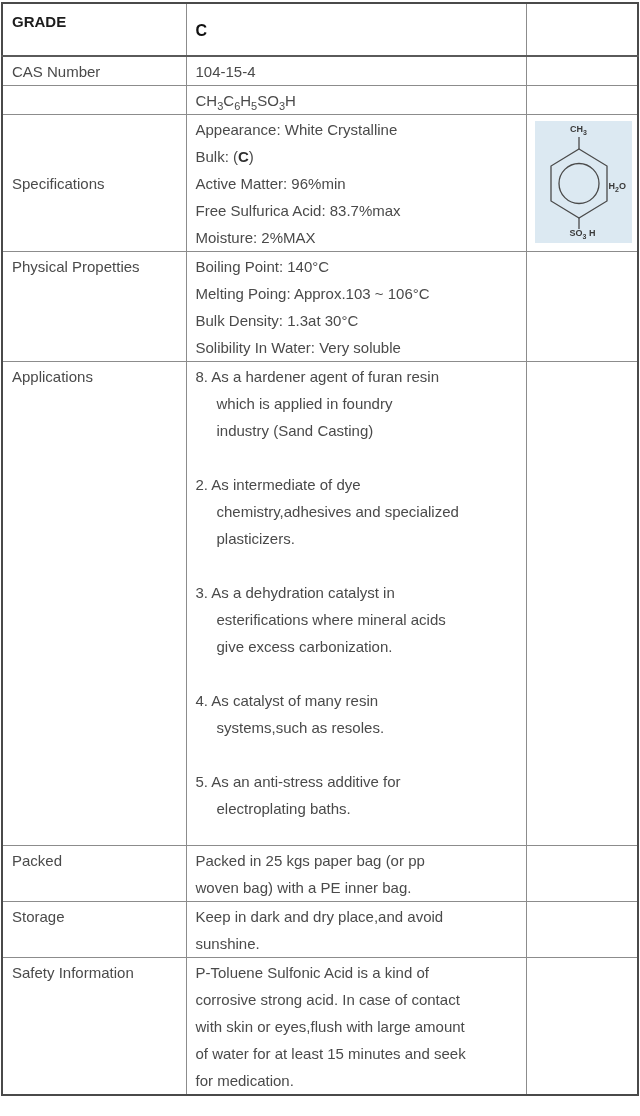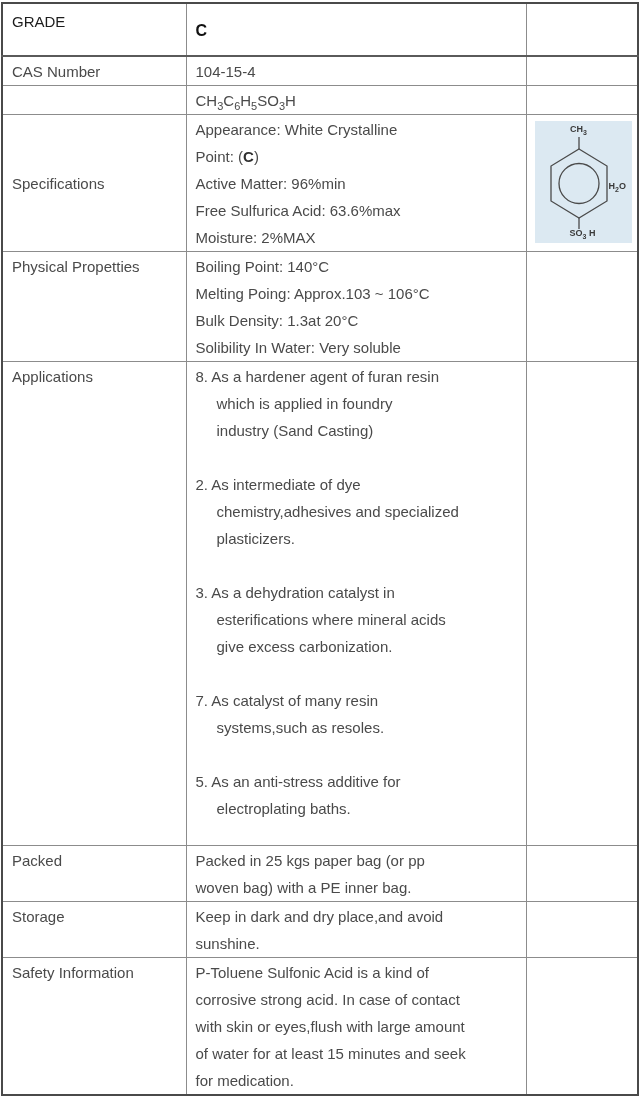--- a/index.html
+++ b/index.html
@@ -41,7 +41,7 @@
   tr.r-safe    { height: 136px; }
 
   .grade-label {
-    font-weight: normal;
+    font-weight: bold;
     color: #1c1c1c;
     padding-top: 4px;
   }

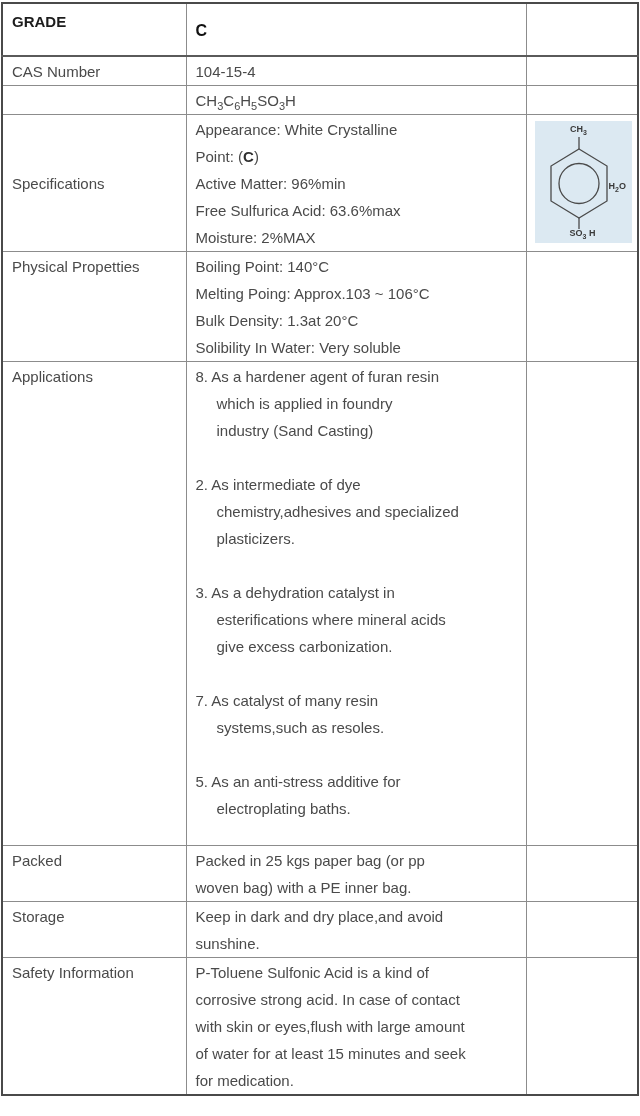--- a/index.html
+++ b/index.html
@@ -129,7 +129,7 @@
     <td class="specs-label-cell">Specifications</td>
     <td>
       <div>Appearance: White Crystalline</div>
-      <div><span>Point: (</span><span class="bold-c">C</span><span>)</span></div>
+      <div><span>Bulk: (</span><span class="bold-c">C</span><span>)</span></div>
       <div>Active Matter: 96%min</div>
       <div>Free Sulfurica Acid: 63.6%max</div>
       <div>Moisture: 2%MAX</div>

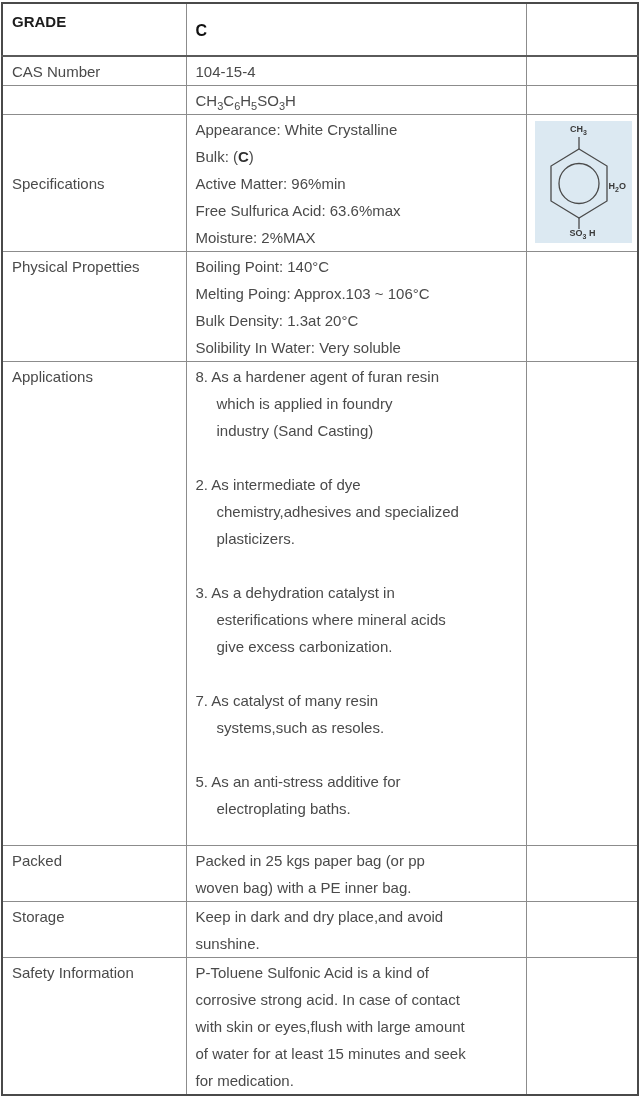--- a/index.html
+++ b/index.html
@@ -131,7 +131,7 @@
       <div>Appearance: White Crystalline</div>
       <div><span>Bulk: (</span><span class="bold-c">C</span><span>)</span></div>
       <div>Active Matter: 96%min</div>
-      <div>Free Sulfurica Acid: 63.6%max</div>
+      <div>Free Sulfurica Acid: 83.7%max</div>
       <div>Moisture: 2%MAX</div>
     </td>
     <td class="img-cell">

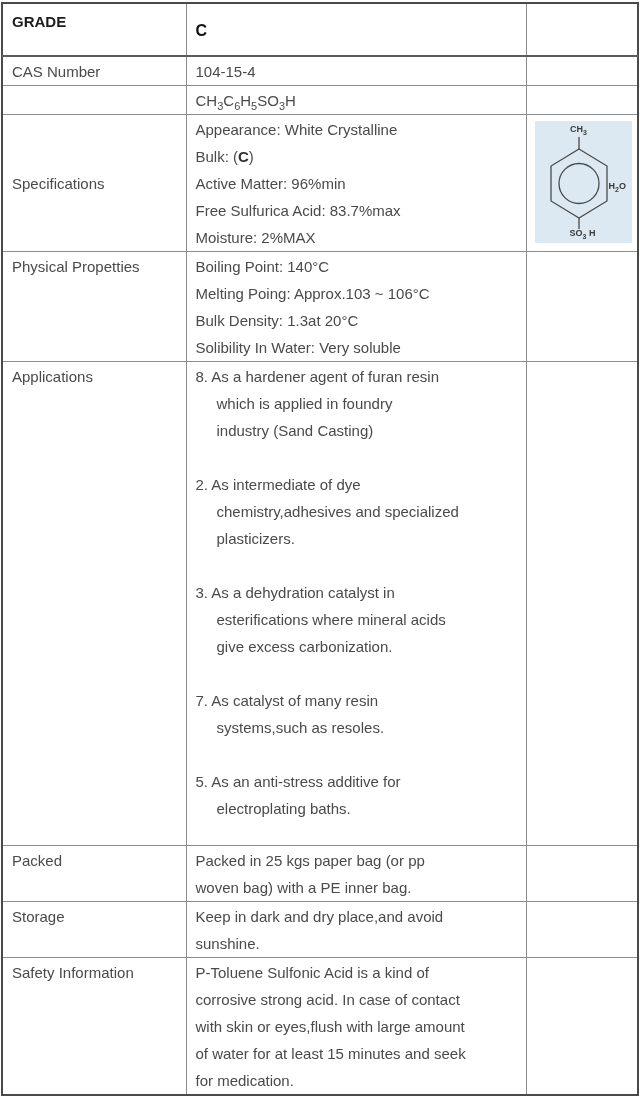--- a/index.html
+++ b/index.html
@@ -153,7 +153,7 @@
     <td>Physical Propetties</td>
     <td class="prewrap">Boiling Point: 140°C
 Melting Poing: Approx.103 ~ 106°C
-Bulk Density: 1.3at 20°C
+Bulk Density: 1.3at 30°C
 Solibility In Water: Very soluble</td>
     <td></td>
   </tr>

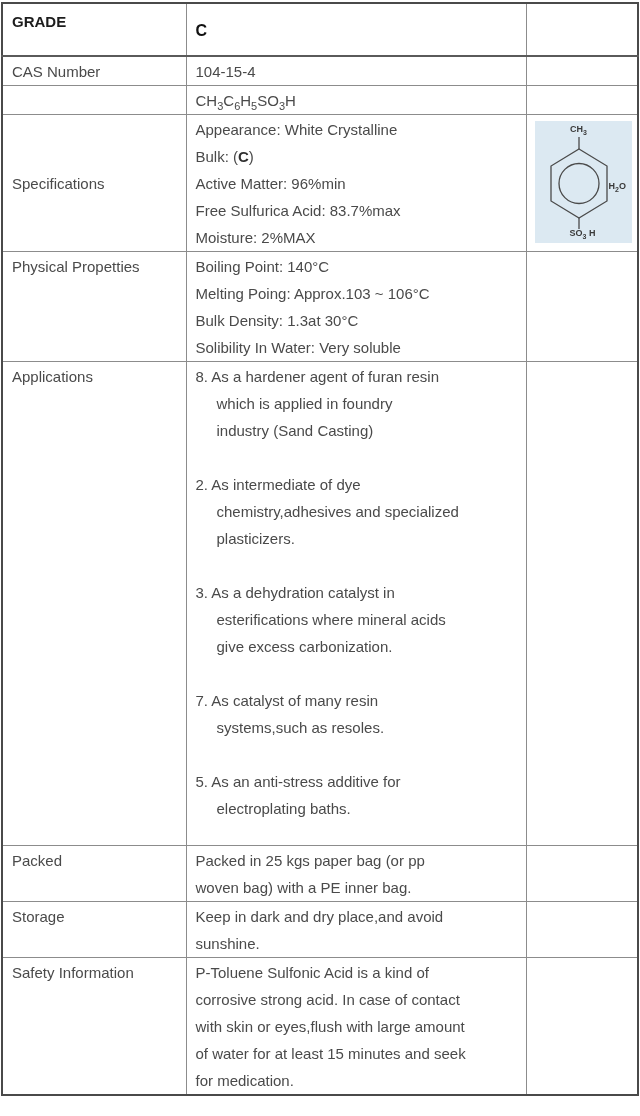--- a/index.html
+++ b/index.html
@@ -170,7 +170,7 @@
       <div class="app-item">3. As a dehydration catalyst in
 esterifications where mineral acids
 give excess carbonization.</div>
-      <div class="app-item">7. As catalyst of many resin
+      <div class="app-item">4. As catalyst of many resin
 systems,such as resoles.</div>
       <div class="app-item">5. As an anti-stress additive for
 electroplating baths.</div>

